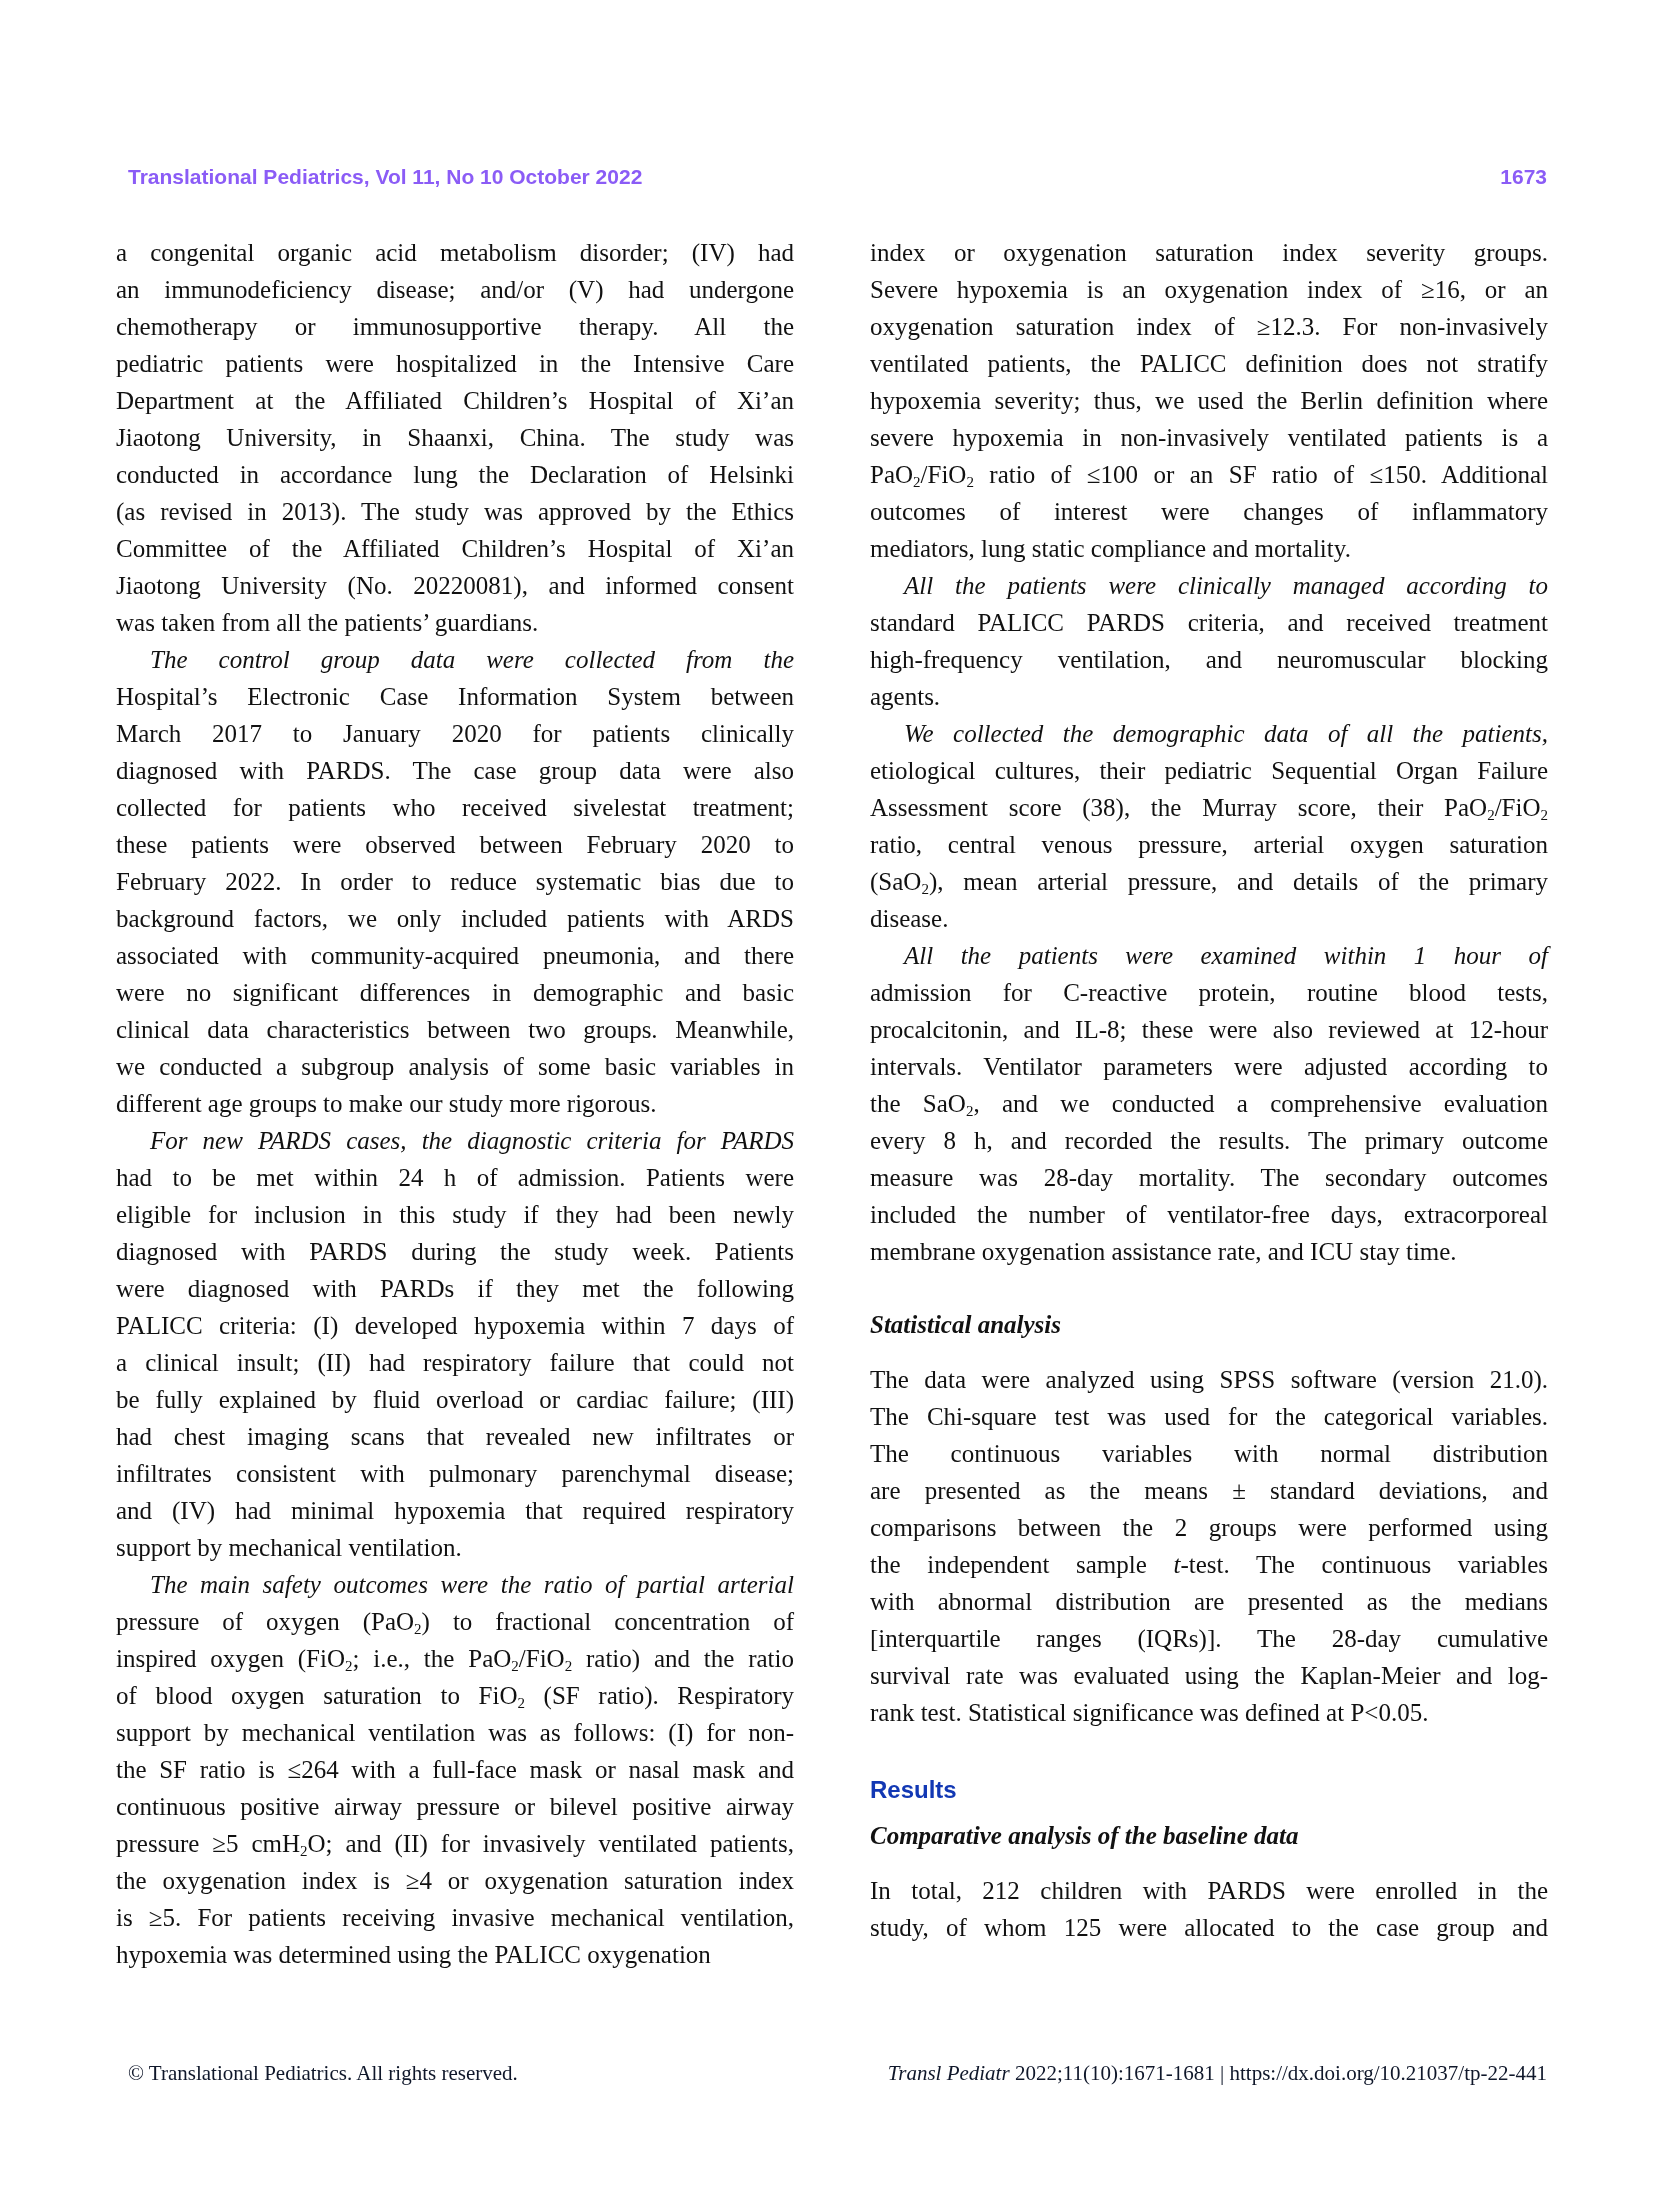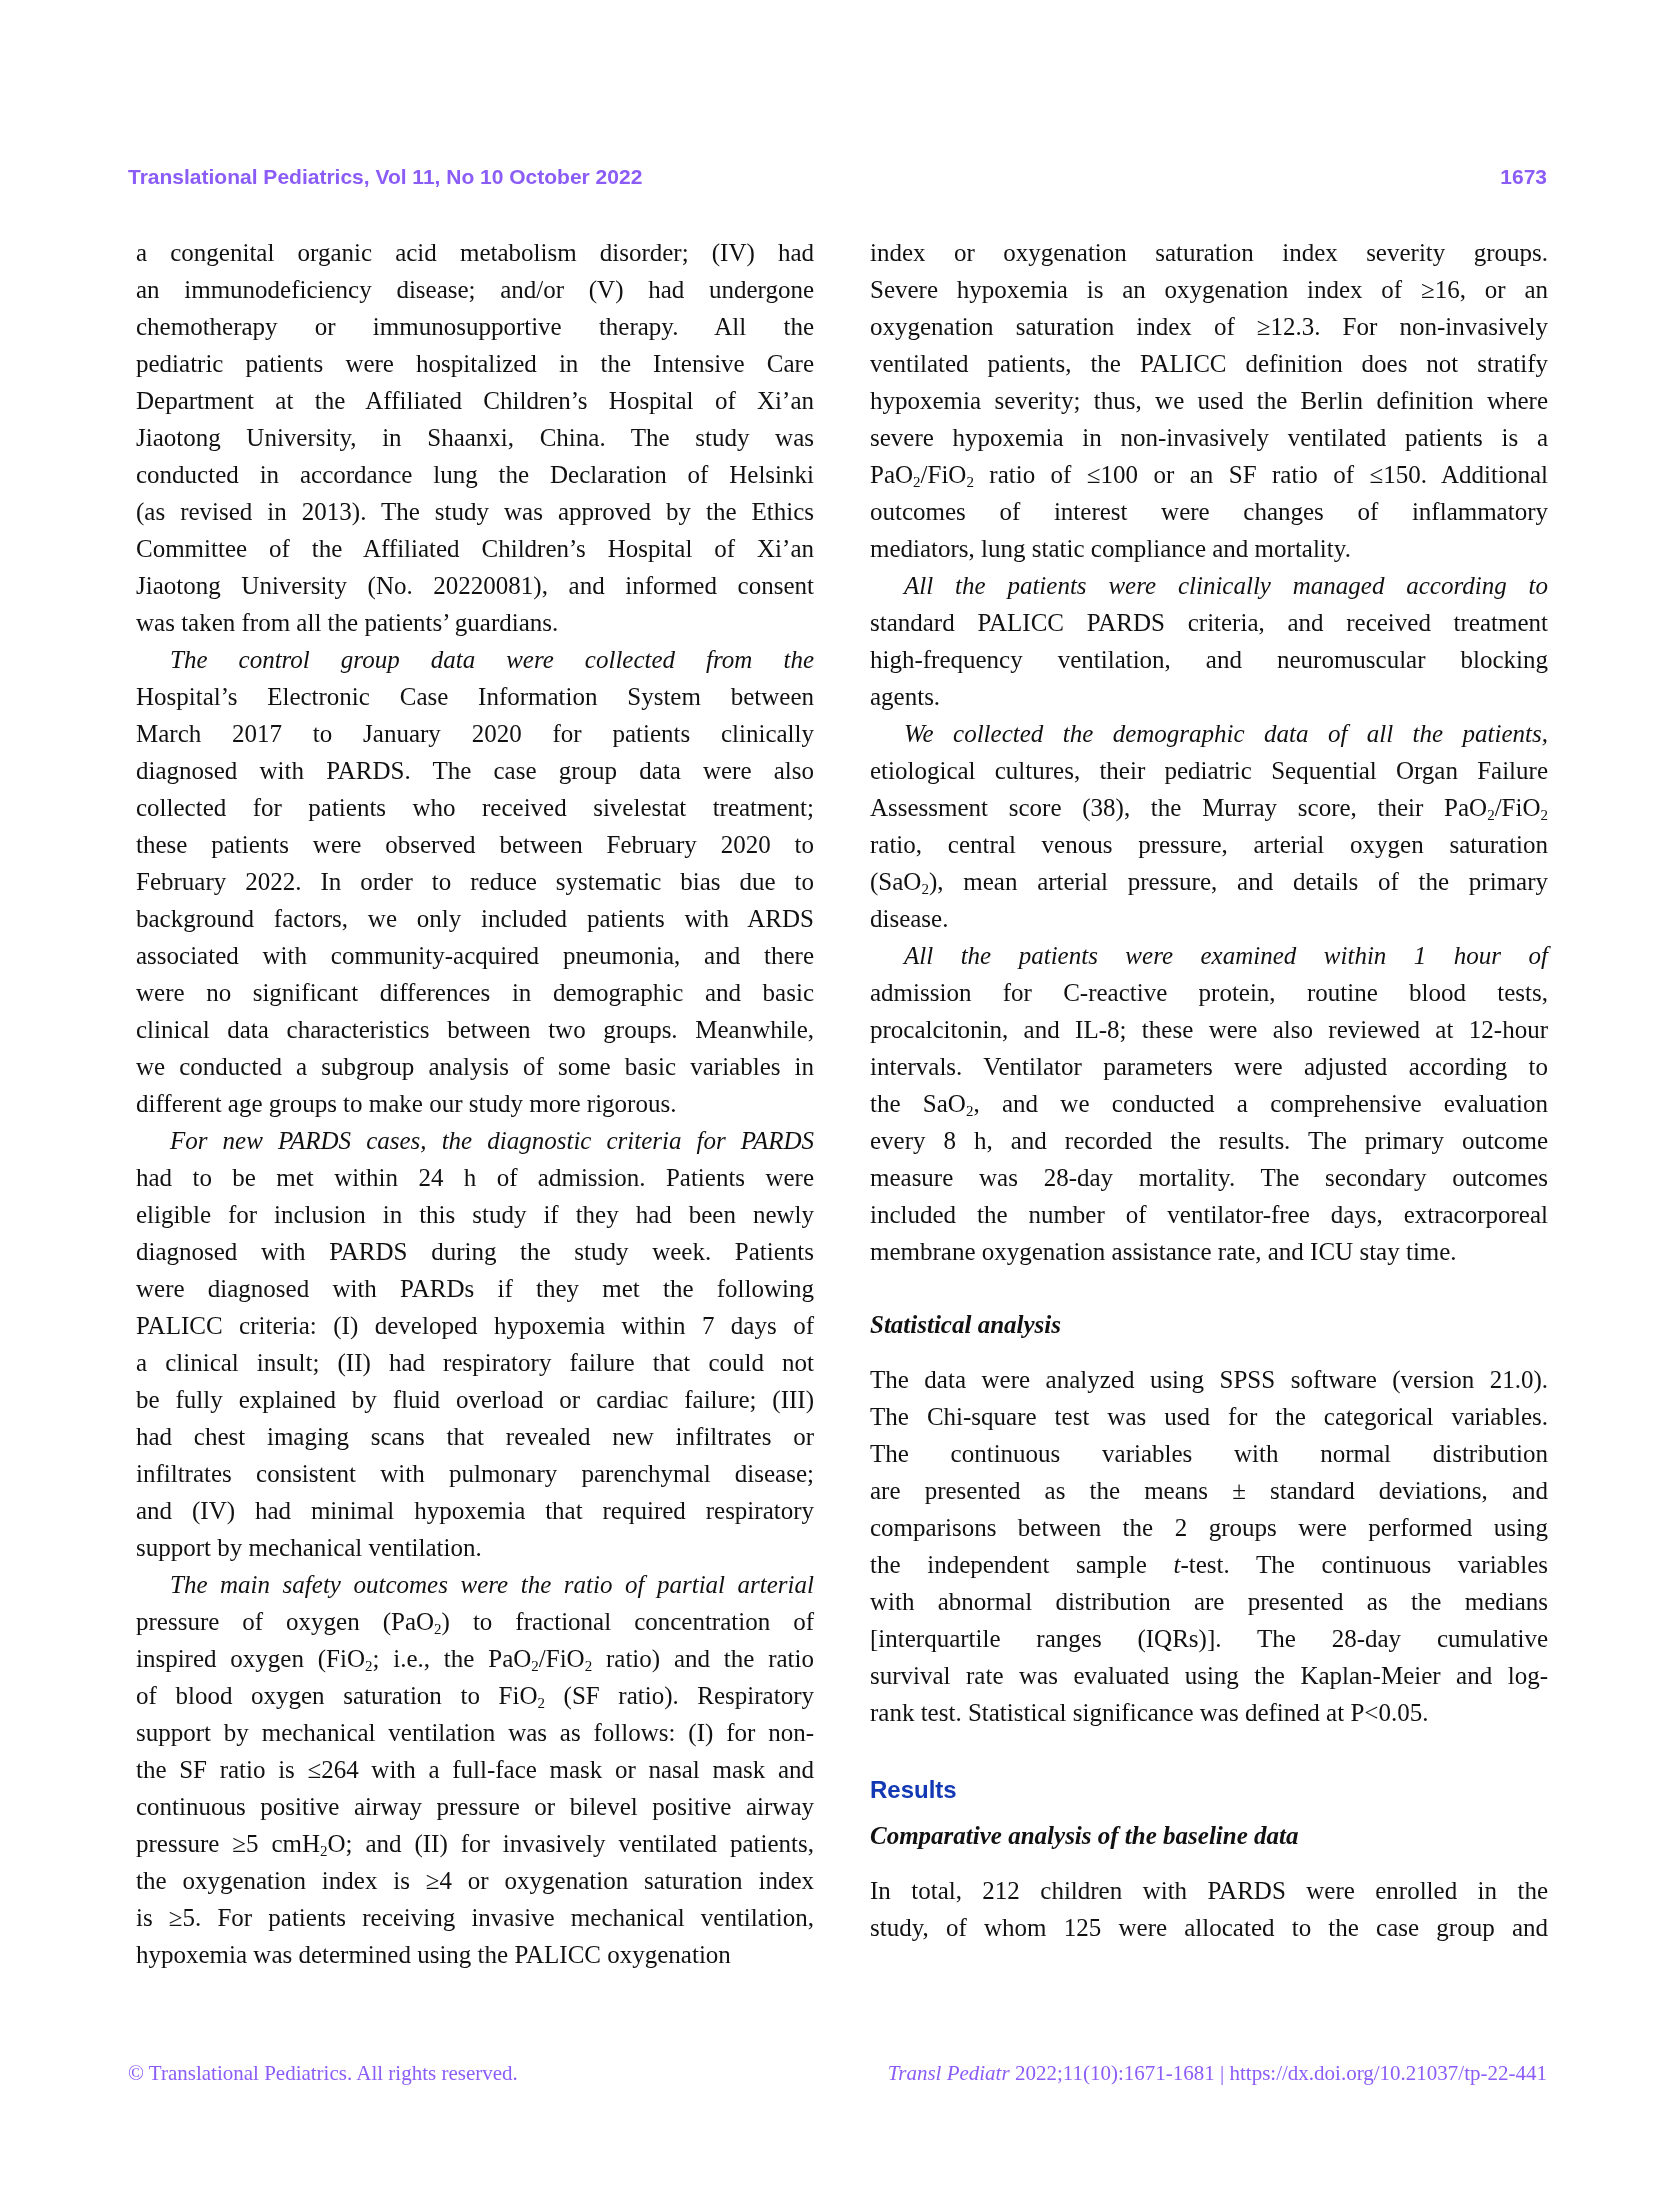--- a/index.html
+++ b/index.html
@@ -8,7 +8,7 @@
     font-family:"Liberation Sans", sans-serif; font-weight:bold; font-size:21px; color:#8b5cf6;
     display:flex; justify-content:space-between; align-items:center; }
   .col { position:absolute; top:234px; font-family:"Liberation Serif", serif; font-size:25px; }
-  .col.left { left:136px; width:678px; }
+  .col.left { left:116px; width:678px; }
   .col.right { left:870px; width:678px; }
   .ln { display:block; height:37px; line-height:37px; white-space:nowrap;
         text-align:justify; text-align-last:justify; }

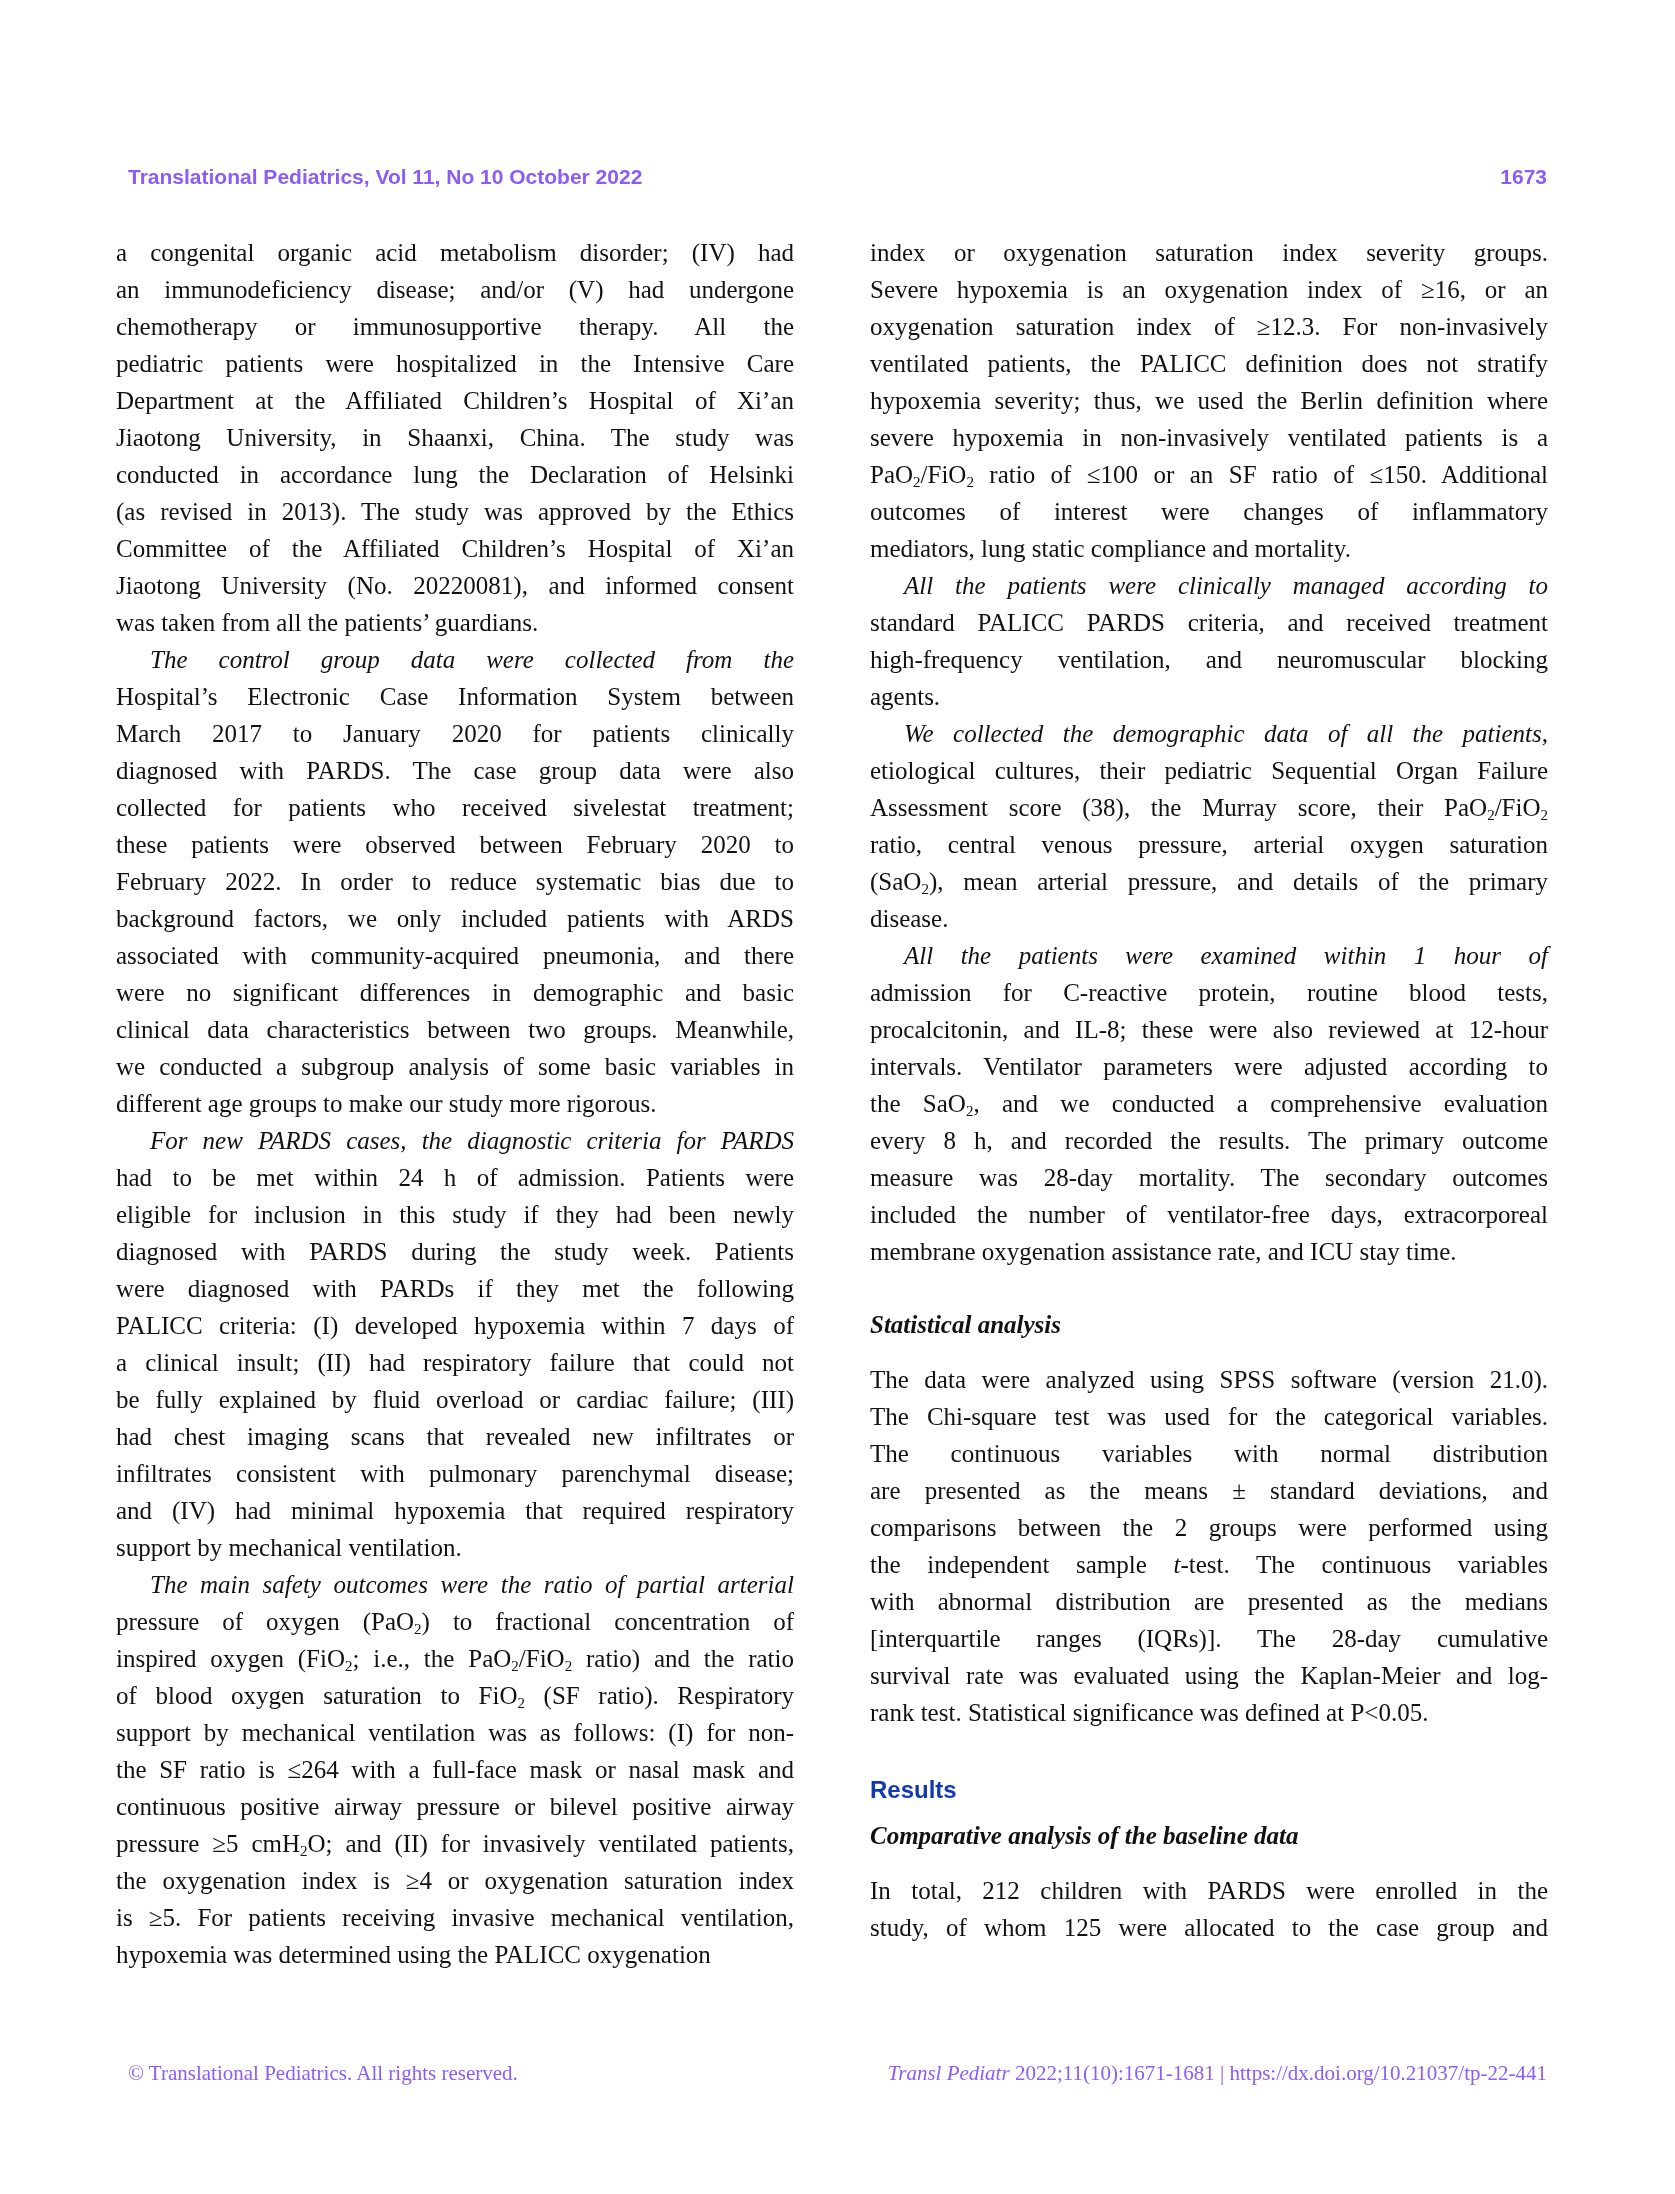--- a/index.html
+++ b/index.html
@@ -20,7 +20,7 @@
   .sect-head { font-family:"Liberation Sans", sans-serif; font-weight:bold; font-size:24px;
     height:36px; line-height:36px; display:block; }
   .footer { position:absolute; top:2060px; left:128px; width:1419px; height:27px;
-    font-family:"Liberation Serif", serif; font-size:21px; color:#8b5cf6;
+    font-family:"Liberation Serif", serif; font-size:21px; color:#0f172a;
     display:flex; justify-content:space-between; align-items:center; }
   .footer .cite i { font-style:italic; }
 </style>

